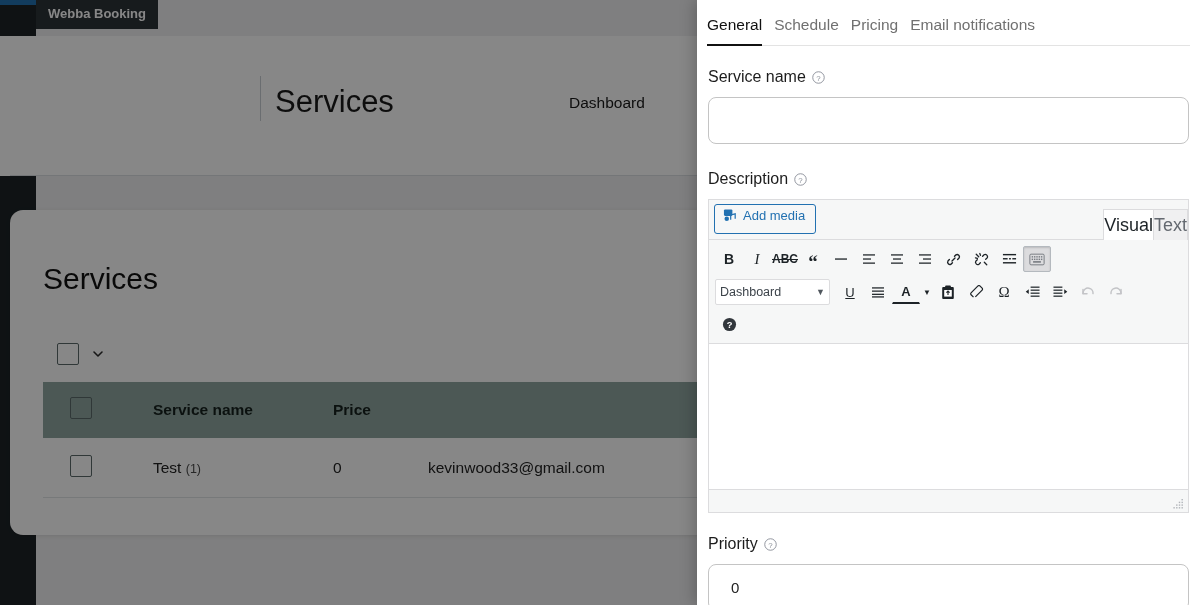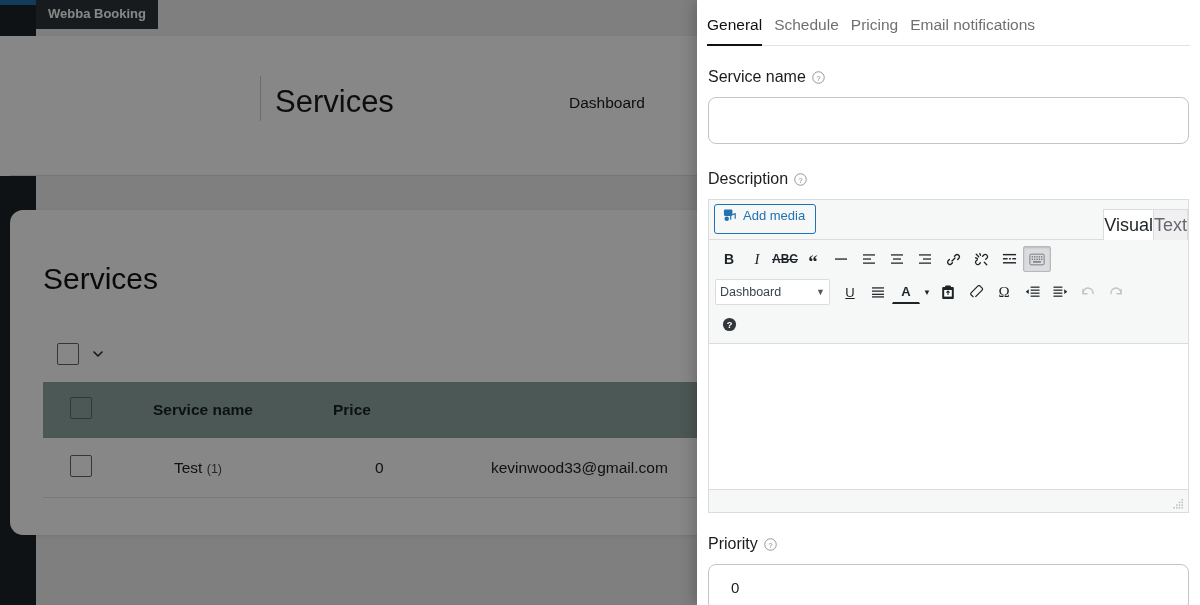--- a/index.html
+++ b/index.html
@@ -109,7 +109,6 @@
   .tbl-row {
     display: flex; align-items: center; height: 60px;
     border-bottom: 1px solid #e1e4e6;
-    gap: 21px;
   }
   .c-cbx { width: 110px; padding-left: 27px; flex: none; }
   .c-name { width: 180px; flex: none; }

